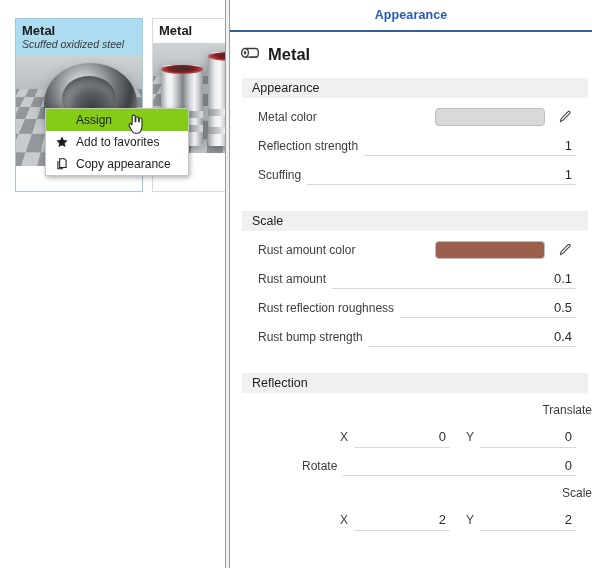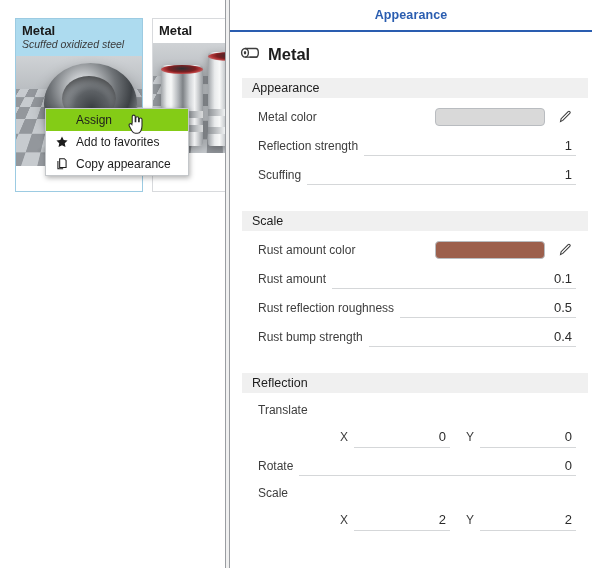--- a/index.html
+++ b/index.html
@@ -319,9 +319,10 @@
     display: flex;
     align-items: center;
     height: 26px;
-    padding-left: 28px;
+    padding-left: 44px;
     font-size: 12px;
     color: #3d3d3d;
+    justify-content: flex-end;
   }
   .xy-row {
     display: flex;

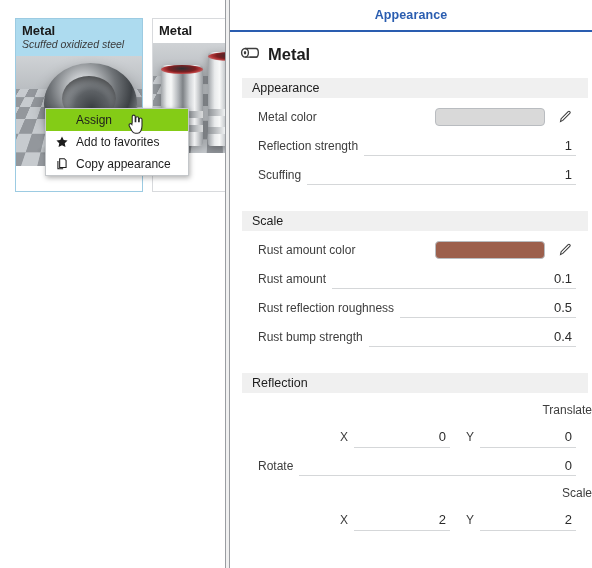--- a/index.html
+++ b/index.html
@@ -342,7 +342,7 @@
     color: #3d3d3d;
     flex: 0 0 auto;
   }
-  .rotate-row { padding-left: 28px; }
+  .rotate-row { padding-left: 28px; margin-left: 44px; }
 </style>
 </head>
 <body>

